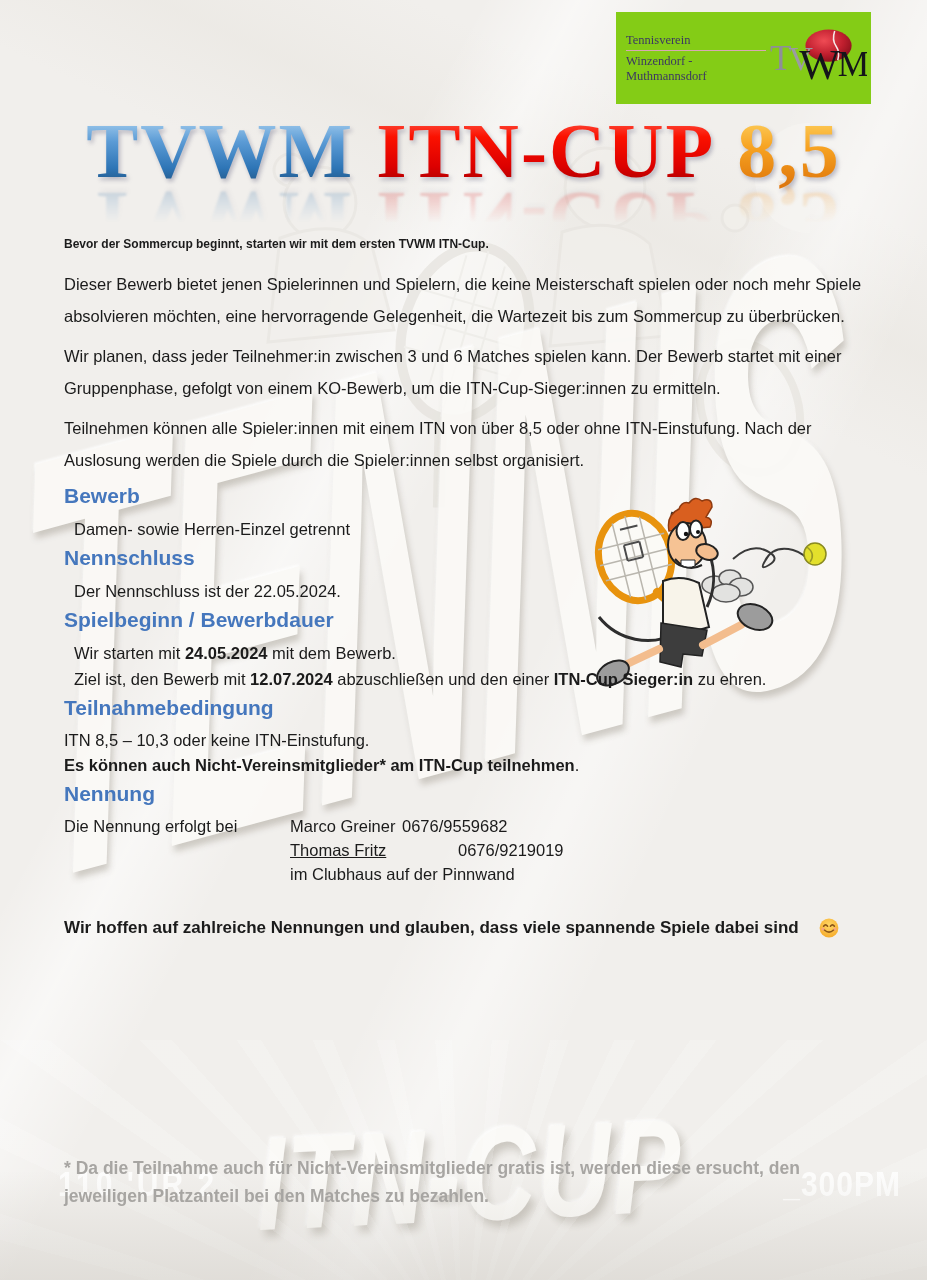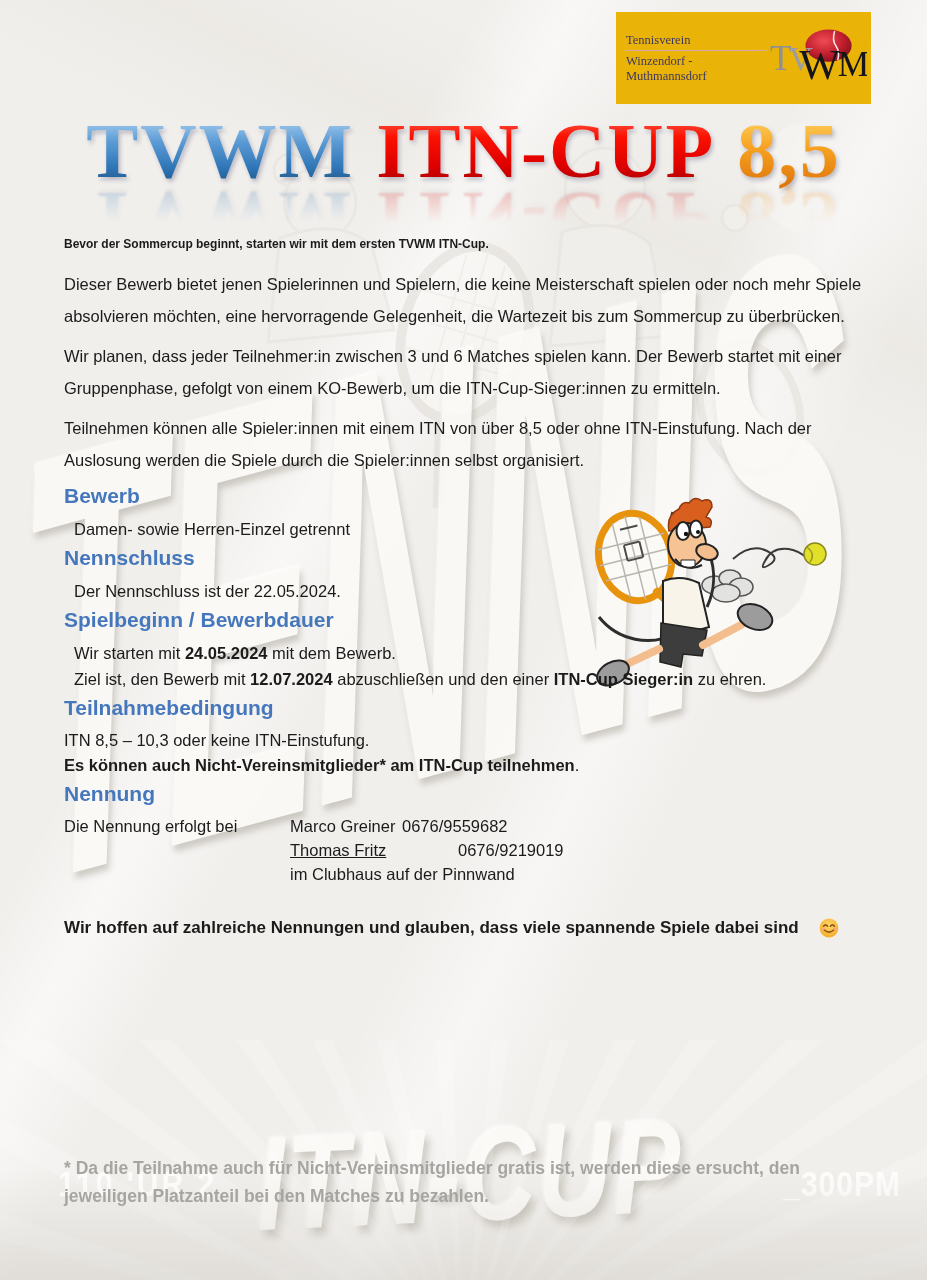--- a/index.html
+++ b/index.html
@@ -28,7 +28,7 @@
       background:linear-gradient(180deg,transparent,rgba(186,181,172,.3));}
 
   
-  .logo{position:absolute;left:616px;top:12px;width:255px;height:92px;background:#eab308;
+  .logo{position:absolute;left:616px;top:12px;width:255px;height:92px;background:#84cc16;
         z-index:3;display:flex;align-items:center;box-sizing:border-box;padding:4px 4px 4px 10px;}
   .logo-text{width:148px;color:#3c3862;font-family:"Liberation Serif",serif;font-size:12.5px;line-height:15px;}
   .logo-divider{height:1px;background:#d8a8b2;margin:2px 0 3px;width:140px;}

